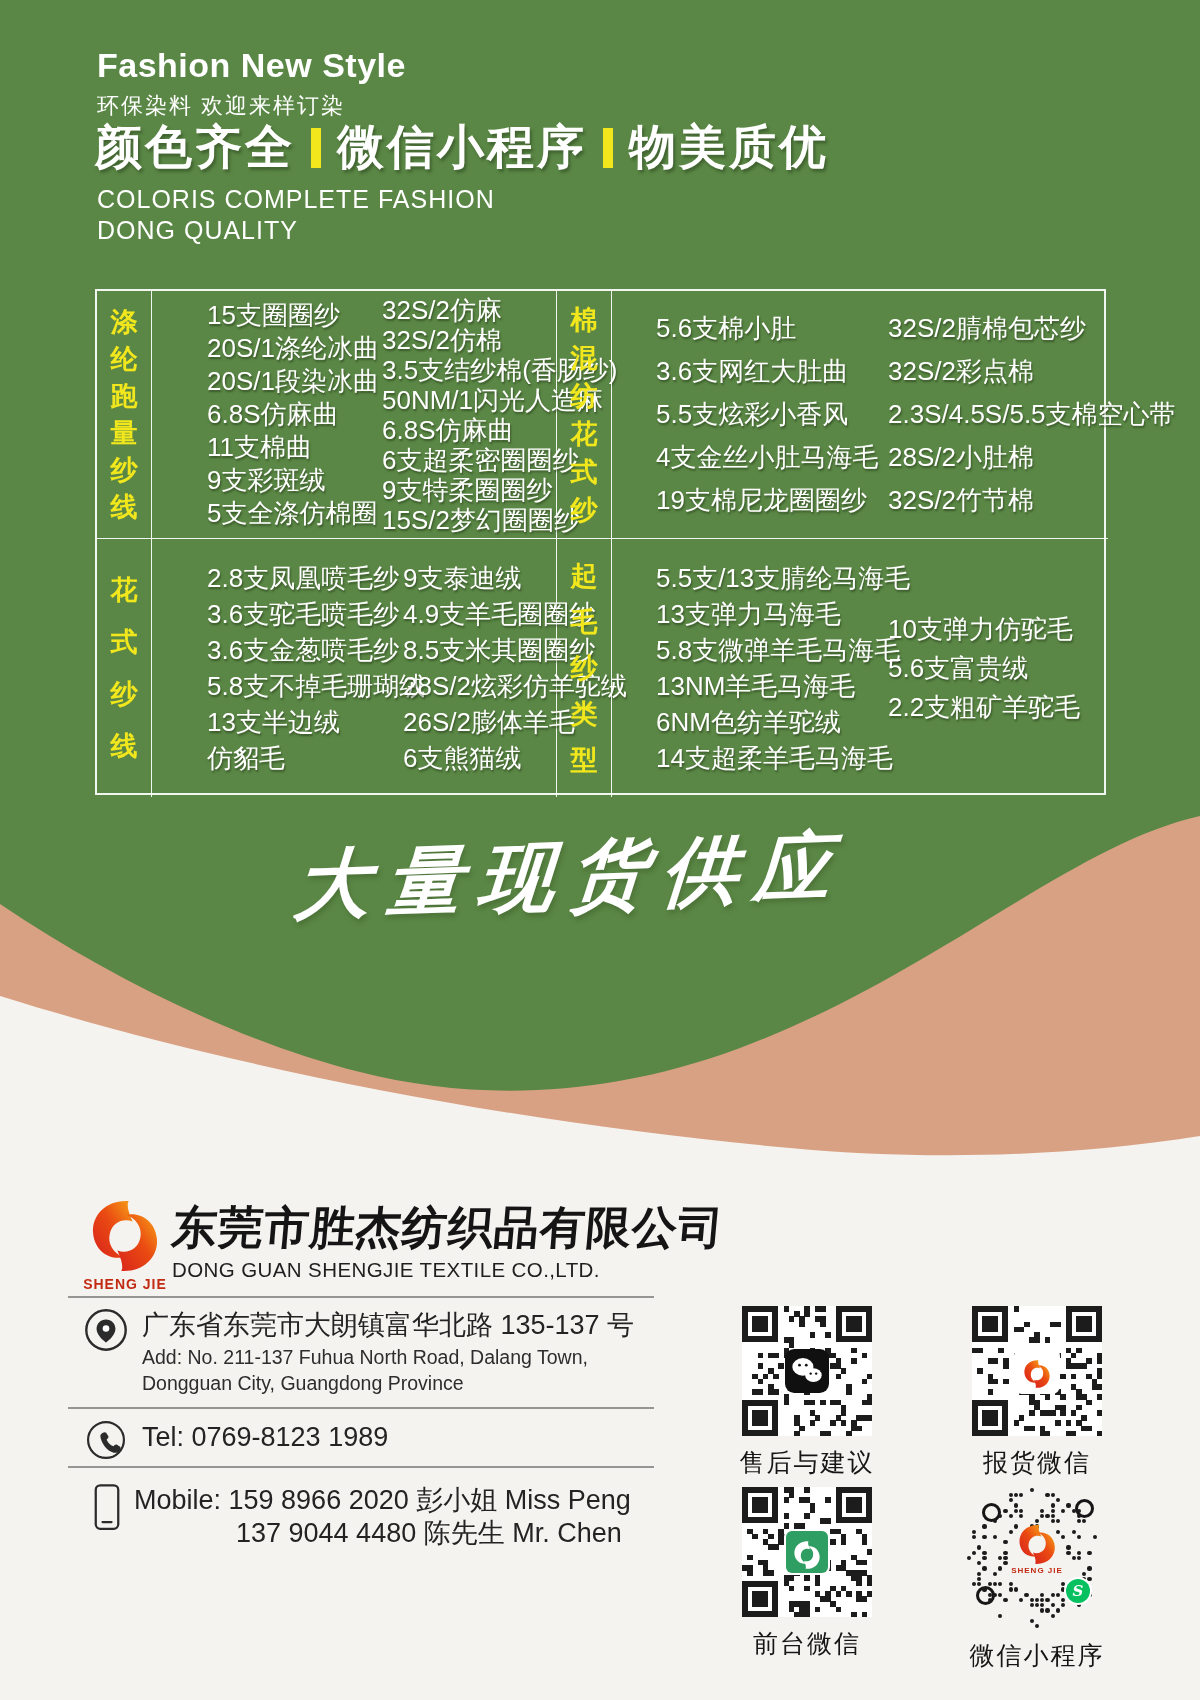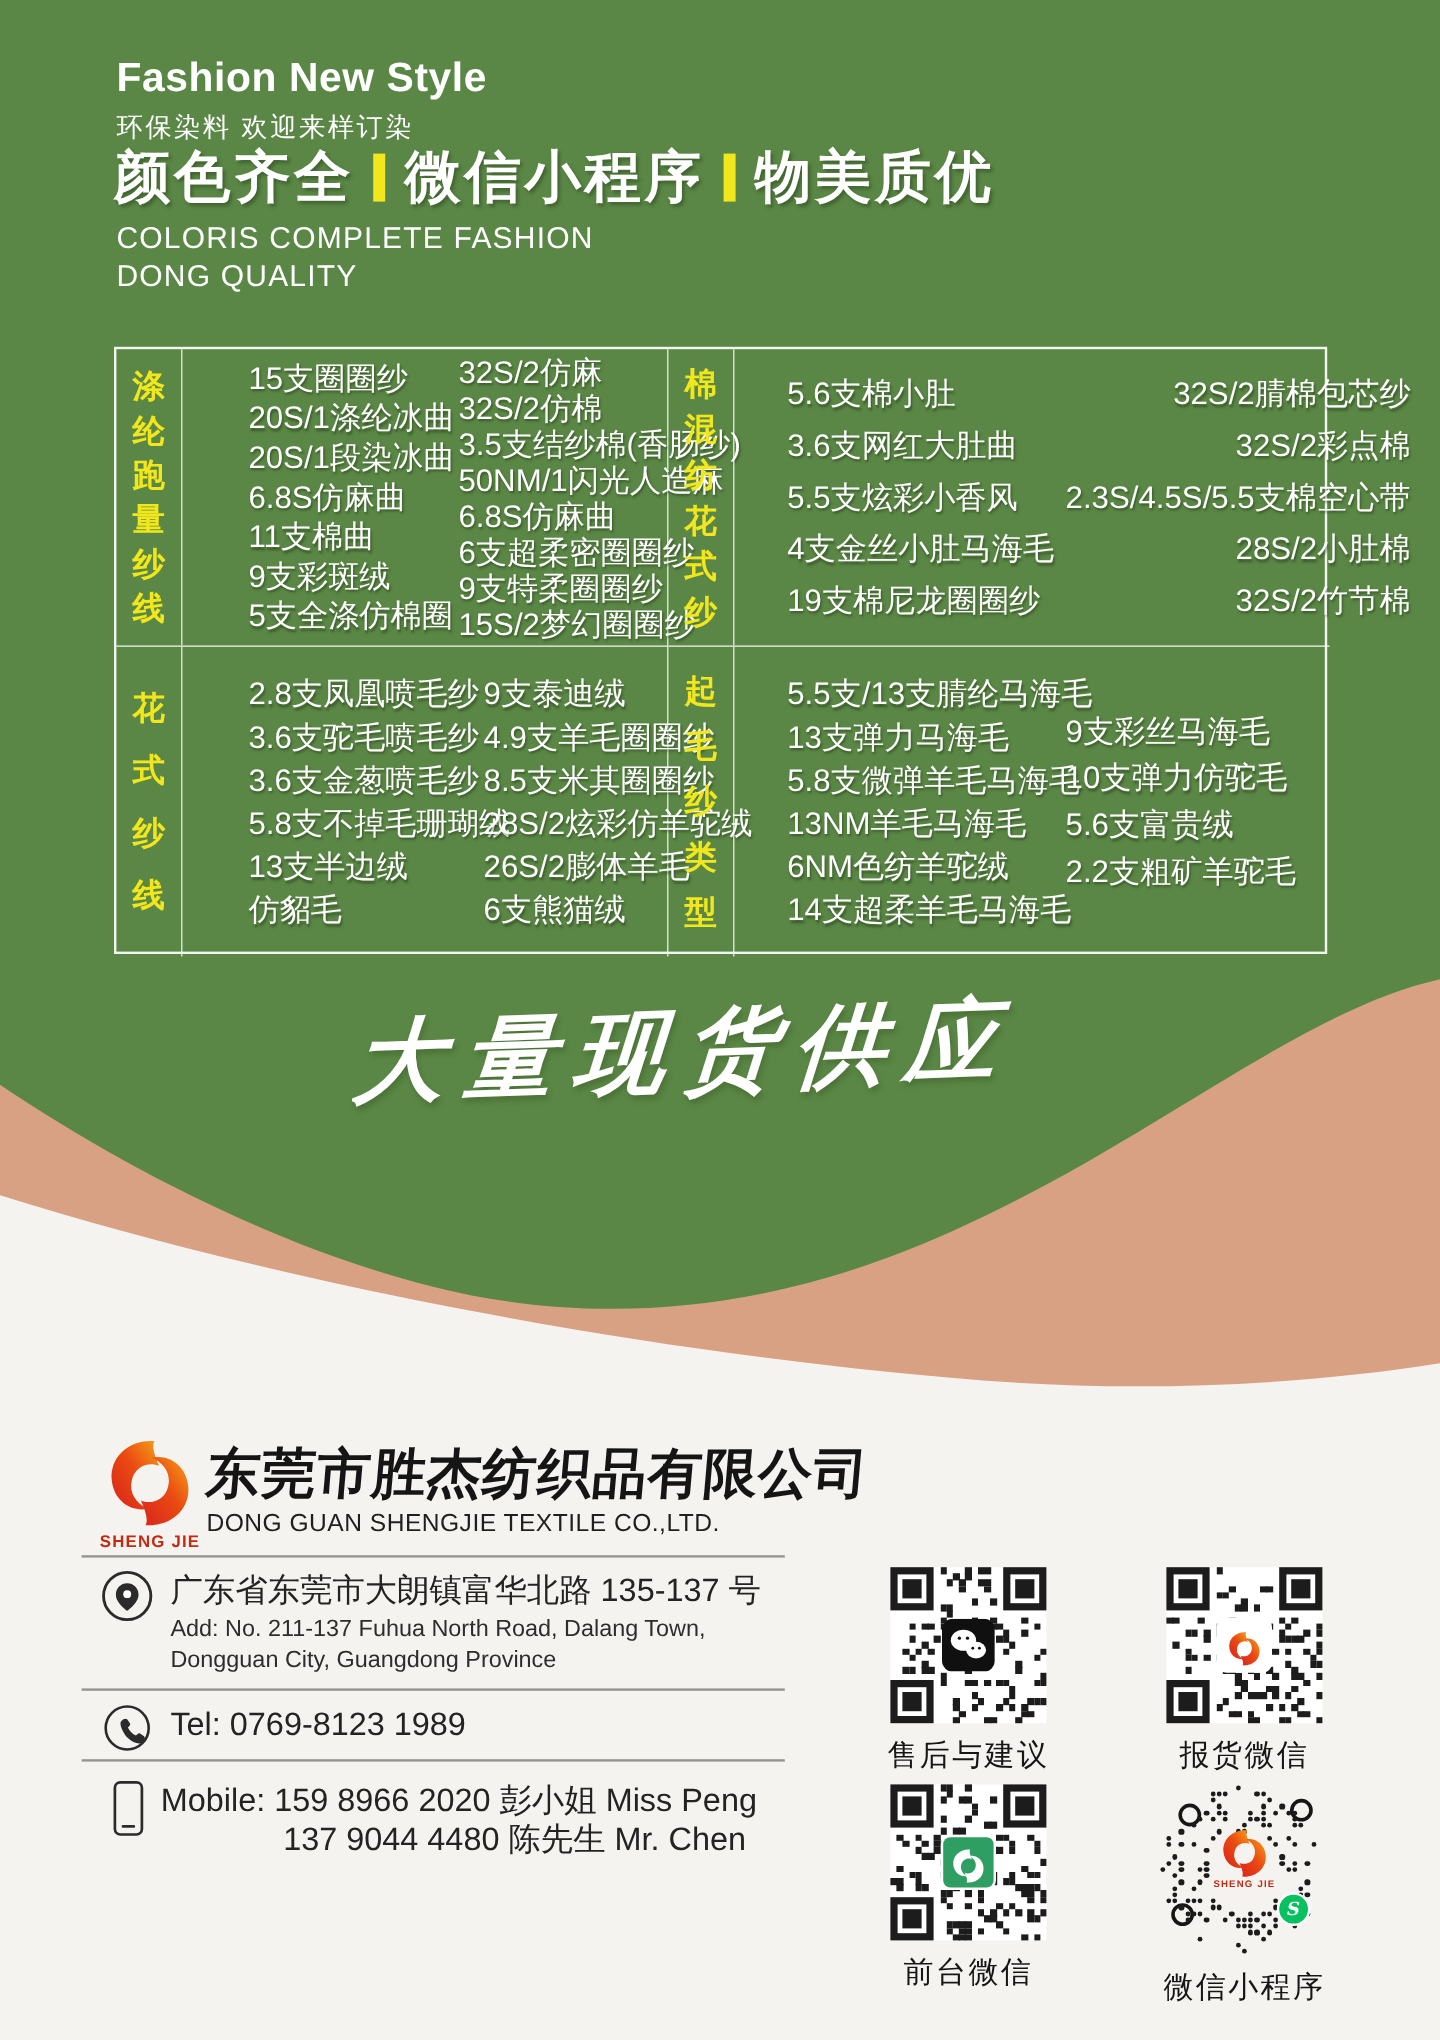--- a/index.html
+++ b/index.html
@@ -41,7 +41,7 @@
   .q1 .c1{width:175px;margin-left:55px;} .q1 .c1 .item{line-height:33px;}
   .q1 .c2{flex:1;} .q1 .c2 .item{line-height:30px;}
   .q2 .c1{width:232px;margin-left:44px;} .q2 .c1 .item{line-height:43px;}
-  .q2 .c2{flex:1;text-align:right;} .q2 .c2 .item{line-height:43px;}
+  .q2 .c2{flex:1;} .q2 .c2 .item{line-height:43px;}
   .q3 .c1{width:196px;margin-left:55px;} .q3 .c1 .item{line-height:36px;}
   .q3 .c2{flex:1;} .q3 .c2 .item{line-height:36px;}
   .q4 .c1{width:232px;margin-left:44px;} .q4 .c1 .item{line-height:36px;}

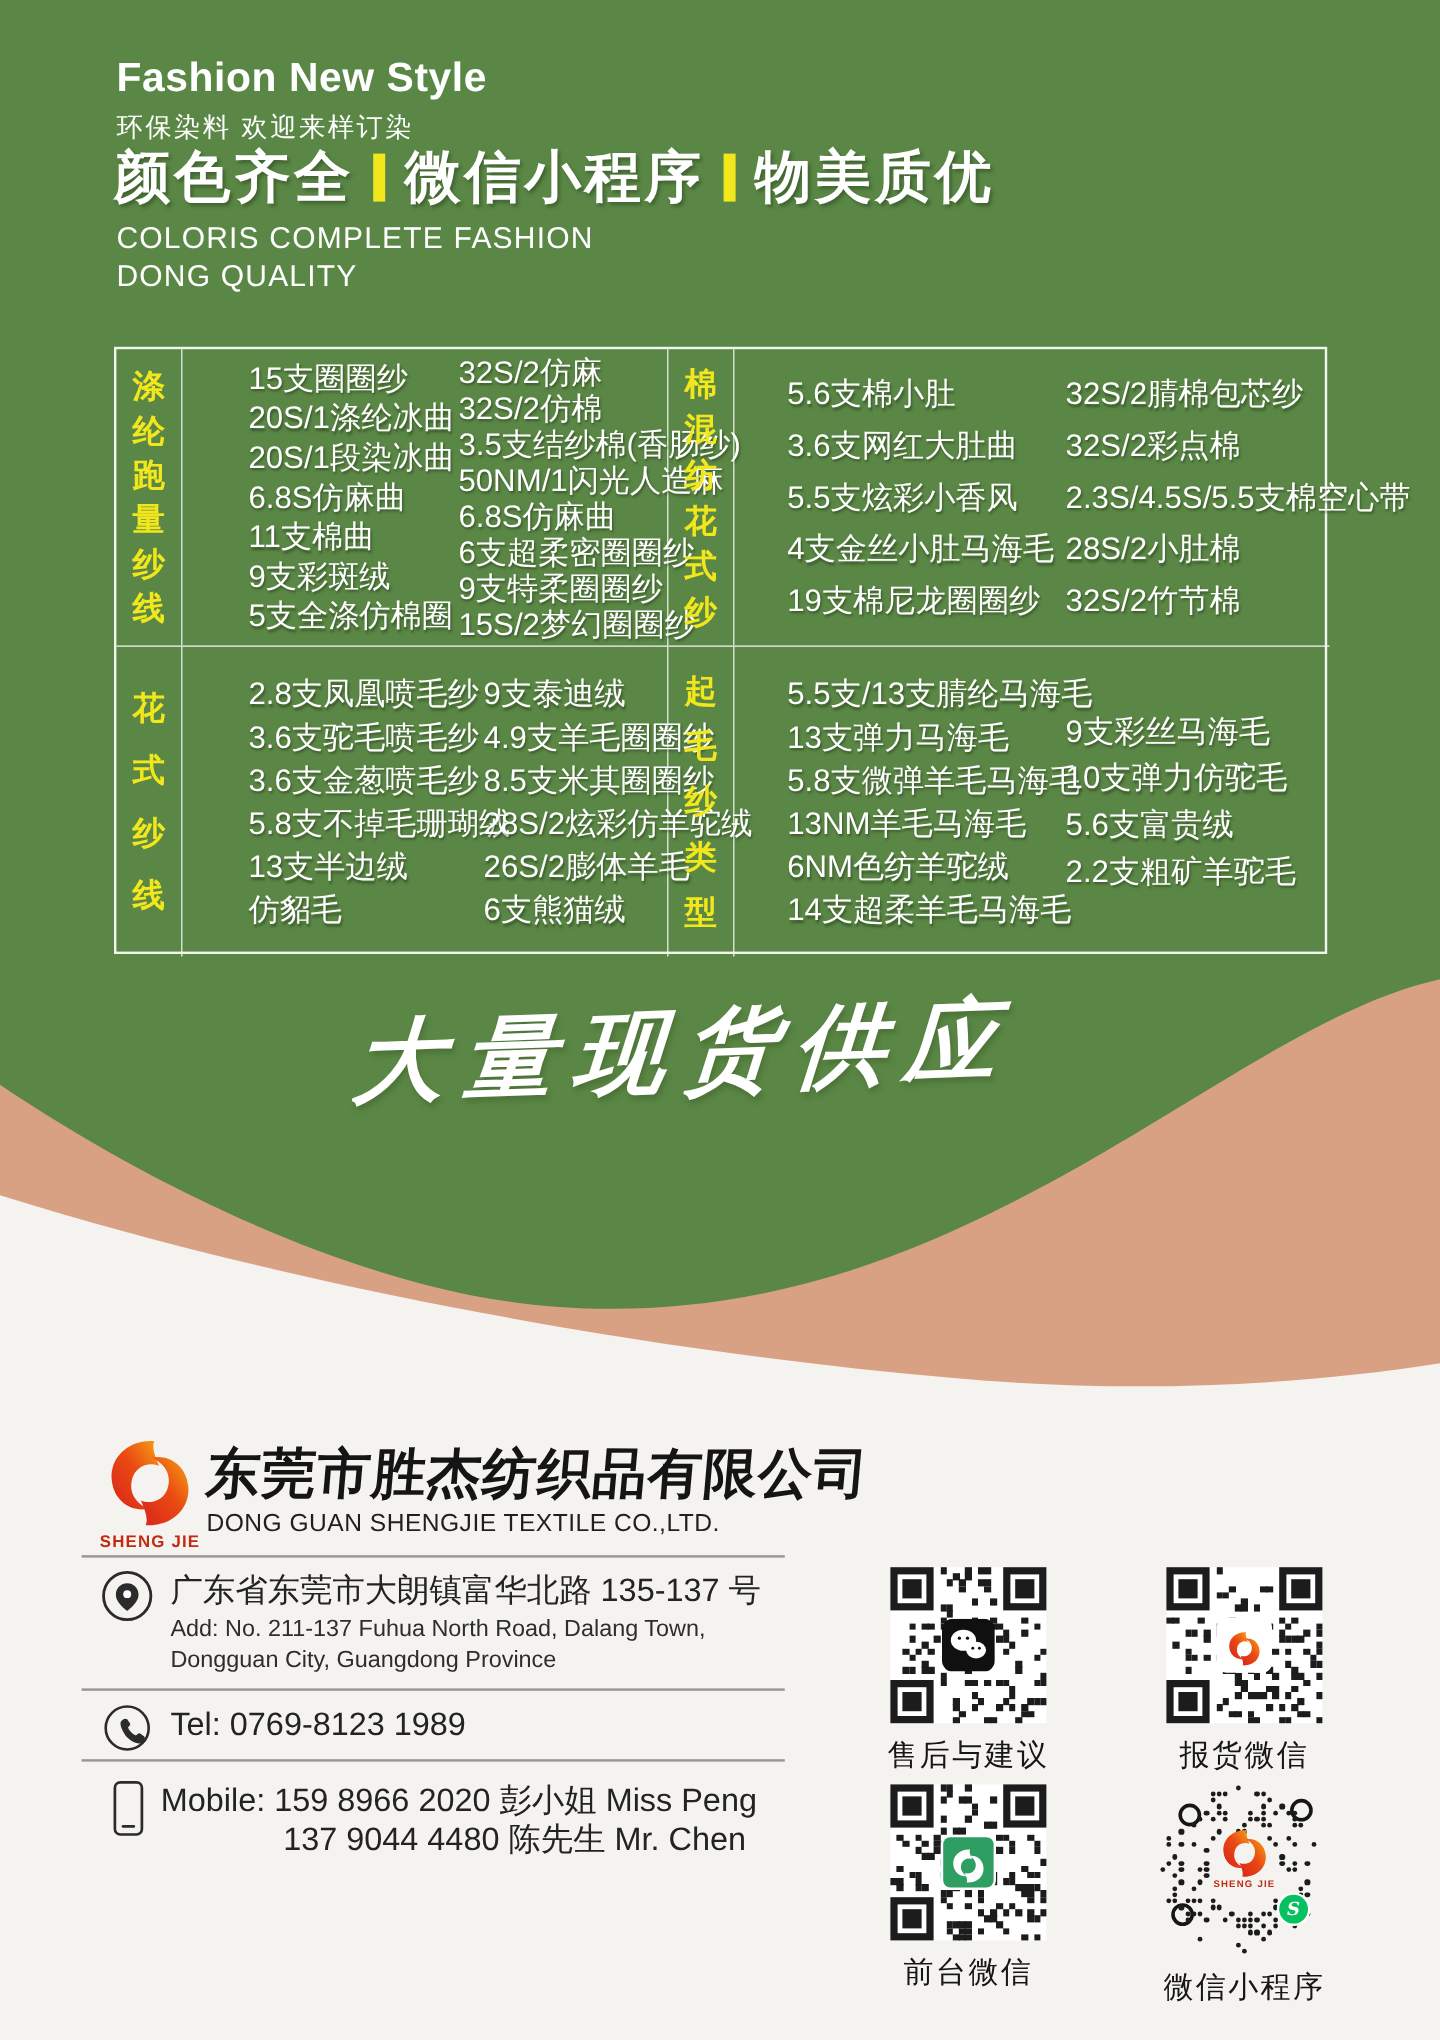--- a/index.html
+++ b/index.html
@@ -237,7 +237,6 @@
             <div class="item">14支超柔羊毛马海毛</div>
           </div>
         <div class="col c2">
-            <div class="item">9支彩丝马海毛</div>
             <div class="item">10支弹力仿驼毛</div>
             <div class="item">5.6支富贵绒</div>
             <div class="item">2.2支粗矿羊驼毛</div>

